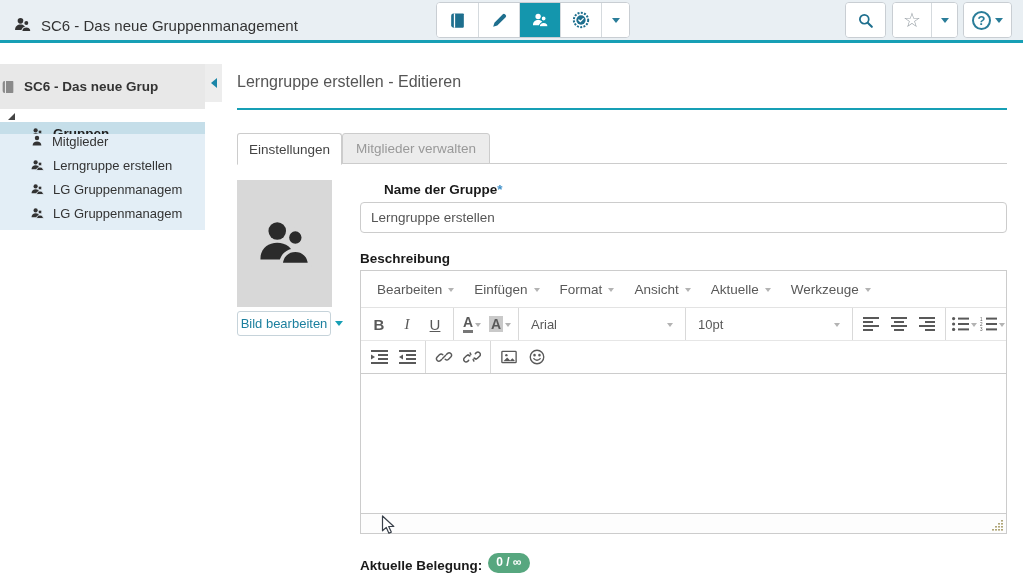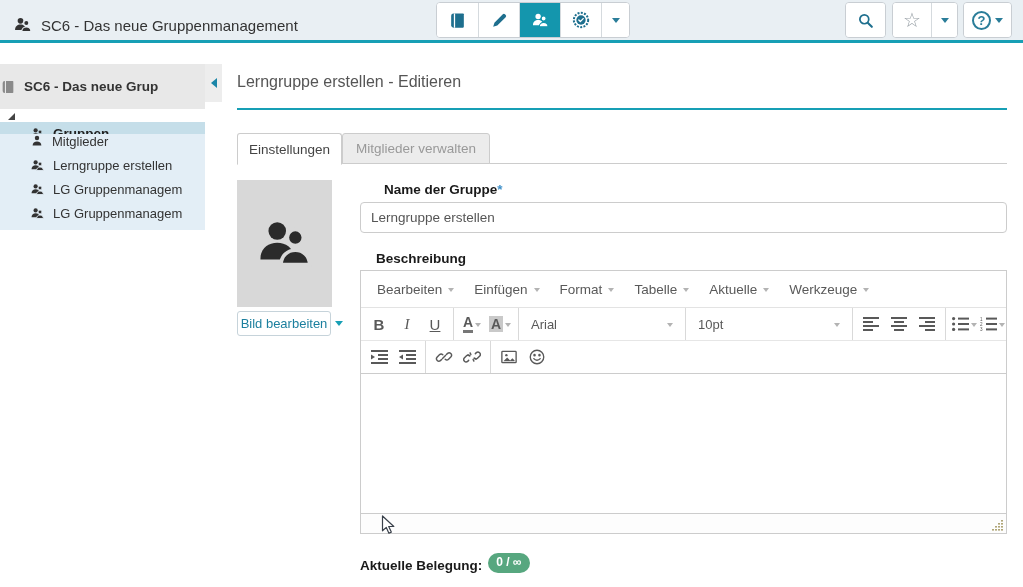--- a/index.html
+++ b/index.html
@@ -76,7 +76,7 @@
   .name-input { position:absolute; left:0; top:22px; width:647px; height:31px; border:1px solid #ccc;
                 border-radius:4px; padding:0 10px; font-size:13.5px; color:#555;
                 font-family:"Liberation Sans", sans-serif; background:#fff; }
-  .desc-label { position:absolute; left:16px; top:71px; }
+  .desc-label { position:absolute; left:0; top:71px; }
 
   
   .editor { position:absolute; left:0; top:90px; width:647px; height:264px; border:1px solid #ccc;

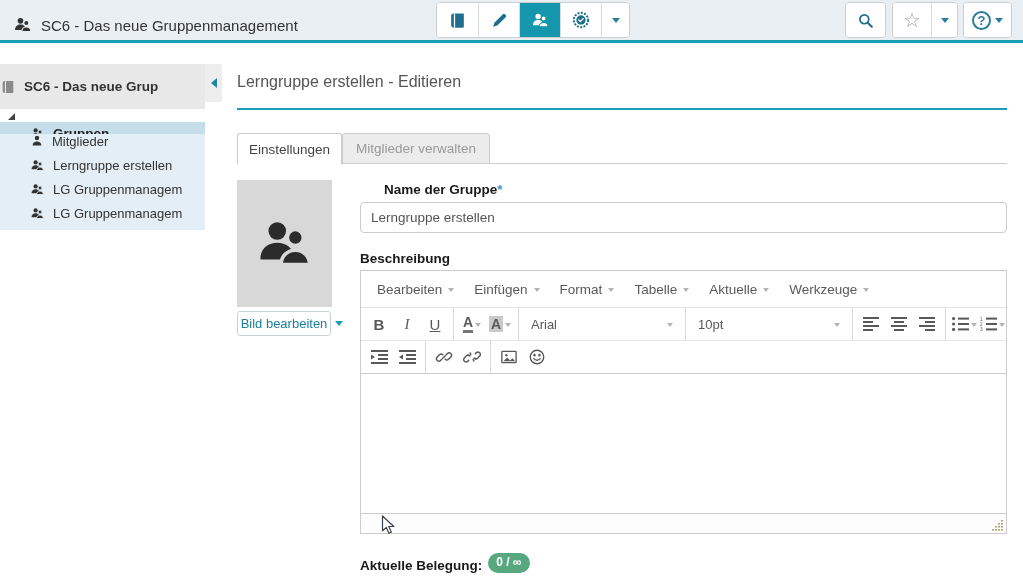--- a/index.html
+++ b/index.html
@@ -308,7 +308,7 @@
               <span class="mcaret"></span>
             </div>
           <div class="menu-item">
-              <span>Tabelle</span>
+              <span>Ansicht</span>
               <span class="mcaret"></span>
             </div>
           <div class="menu-item">

